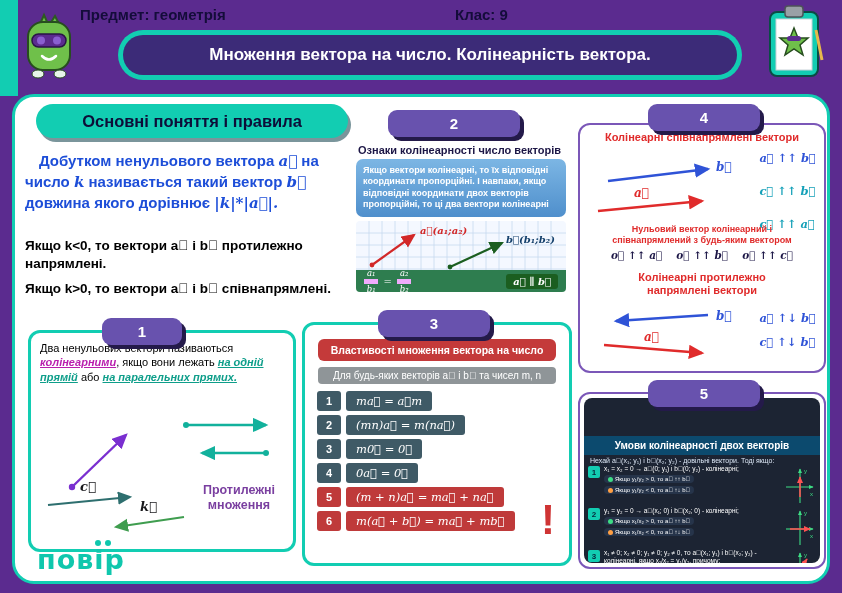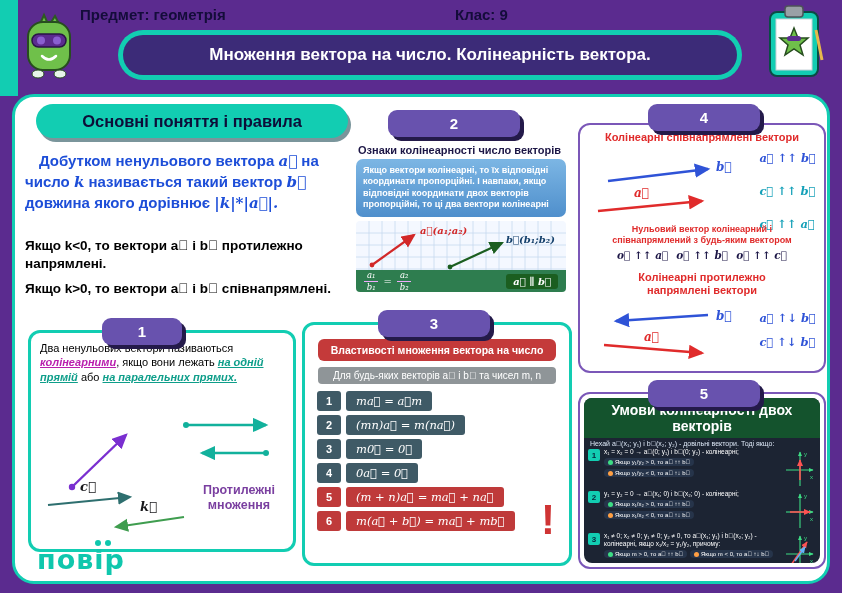--- a/index.html
+++ b/index.html
@@ -81,7 +81,7 @@
   .rel-blue{color:#2f53d7;} .rel-teal{color:#14a0b8;}
   .zero-note{position:absolute;left:14px;right:14px;top:99px;text-align:center;color:#e02b2b;
         font-weight:700;font-size:9px;line-height:1.2;}
-  .zero-rels{position:absolute;left:0;right:0;top:124px;display:flex;justify-content:center;gap:8px;
+  .zero-rels{position:absolute;left:0;right:0;top:124px;display:flex;justify-content:center;gap:14px;
         color:#1c1646;font-family:"DejaVu Serif",serif;font-style:italic;font-weight:bold;font-size:10.5px;}
   .d1-labels{right:8px;top:26px;gap:19px;}
   .d2-labels{right:8px;top:186px;gap:10px;}

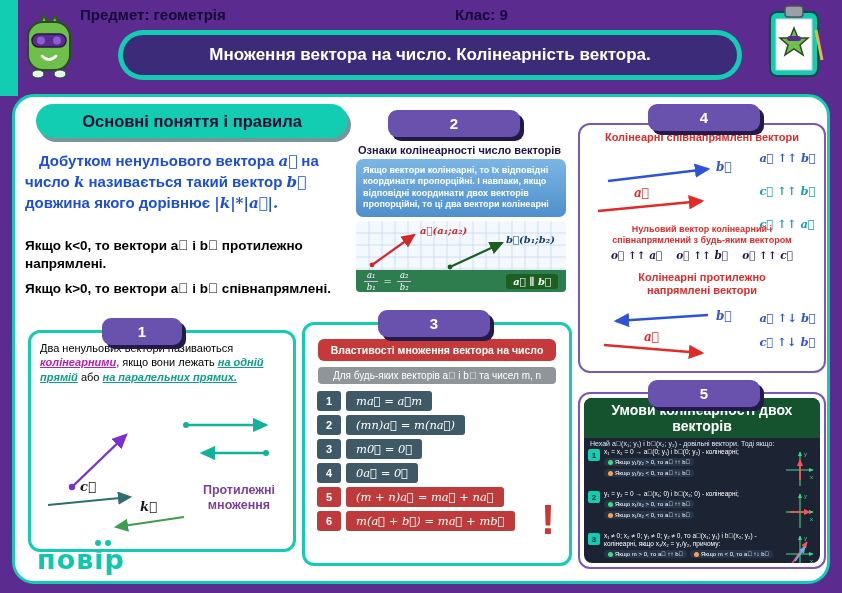--- a/index.html
+++ b/index.html
@@ -54,7 +54,7 @@
         display:flex;align-items:center;gap:5px;padding:0 8px;box-sizing:border-box;}
   .frac{display:inline-flex;flex-direction:column;align-items:center;line-height:1;
         font-family:"DejaVu Serif",serif;font-style:italic;font-size:8.5px;}
-  .fnum{border-bottom:1px solid #f0abfc;padding:0 3px 1px;}
+  .fnum{border-bottom:5px solid #f0abfc;padding:0 3px 1px;}
   .fden{padding-top:1px;}
   .feq{font-family:"DejaVu Serif",serif;font-size:10px;}
   .parallel{margin-left:auto;background:#1b5e20;border-radius:3px;padding:2px 7px;

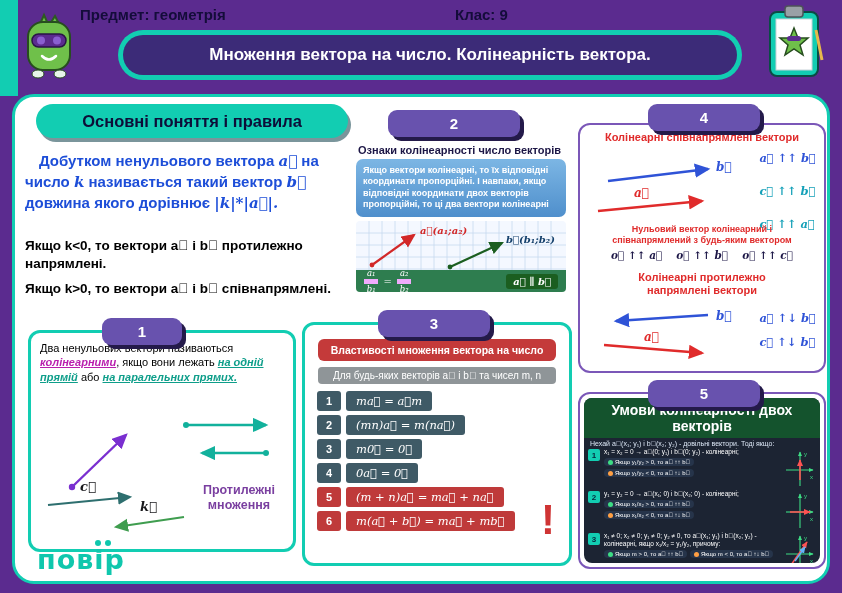--- a/index.html
+++ b/index.html
@@ -88,7 +88,7 @@
 
   .box5{left:563px;top:295px;width:244px;height:173px;}
   .box5-panel{position:absolute;inset:4px;background:#1c2433;border-radius:8px;color:#fff;overflow:hidden;}
-  .box5-header{background:#14532d;text-align:center;font-weight:800;font-size:14px;padding:4px 2px;}
+  .box5-header{background:#0c4a6e;text-align:center;font-weight:800;font-size:10px;padding:4px 2px;margin-top:38px;}
   .box5-intro{font-size:7px;color:#dbe6f5;margin:2px 6px 1px;}
   .c-rows{display:flex;flex-direction:column;gap:2px;margin:0 4px;}
   .c-row{display:flex;gap:4px;align-items:flex-start;}

